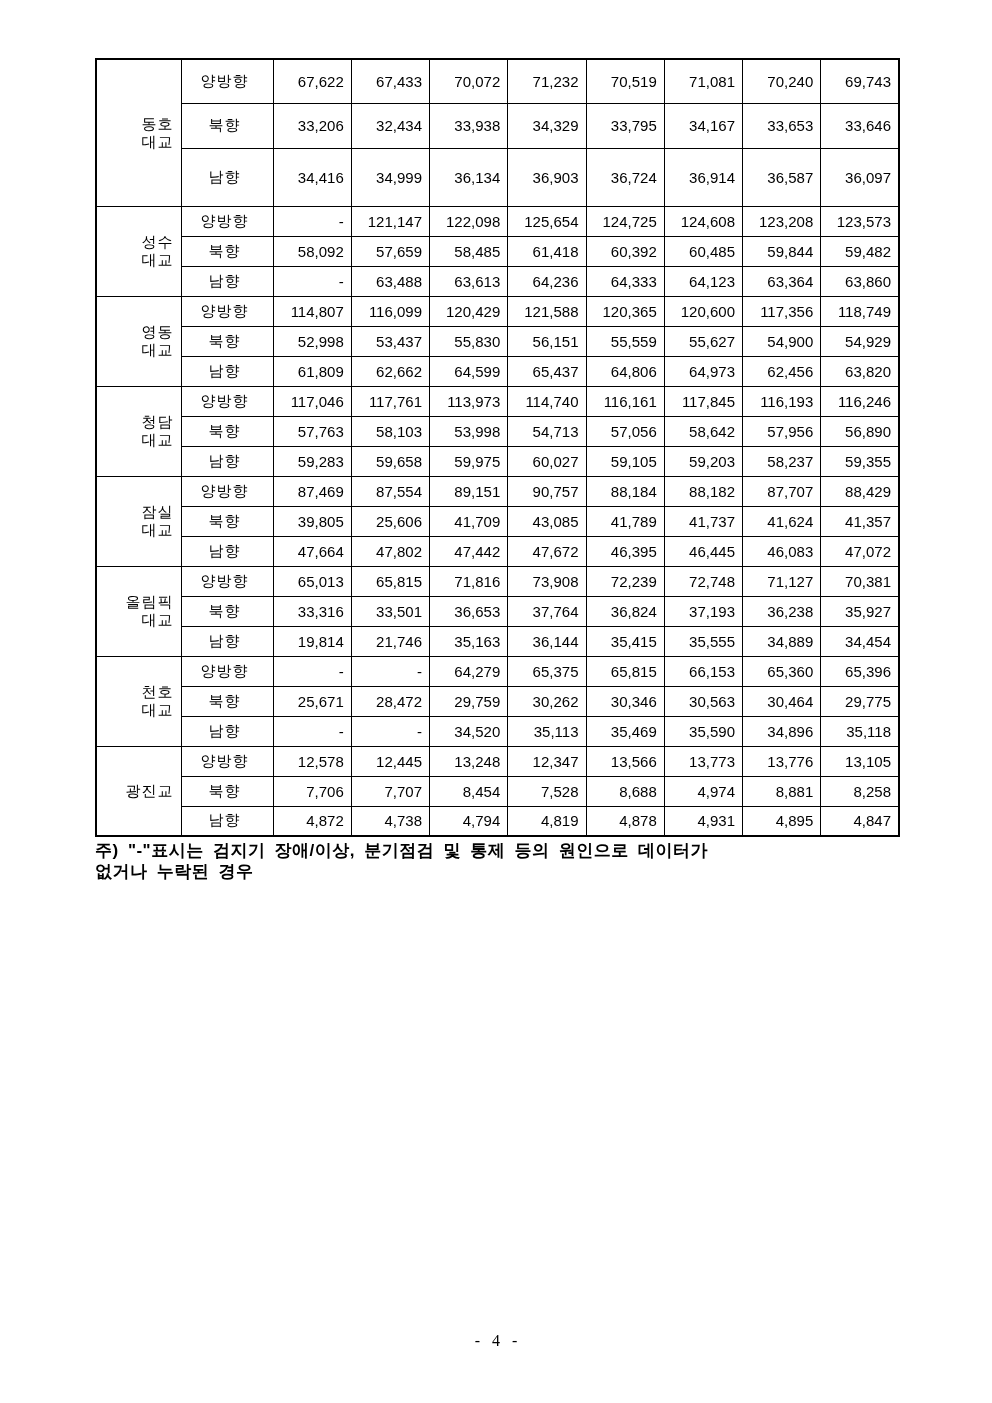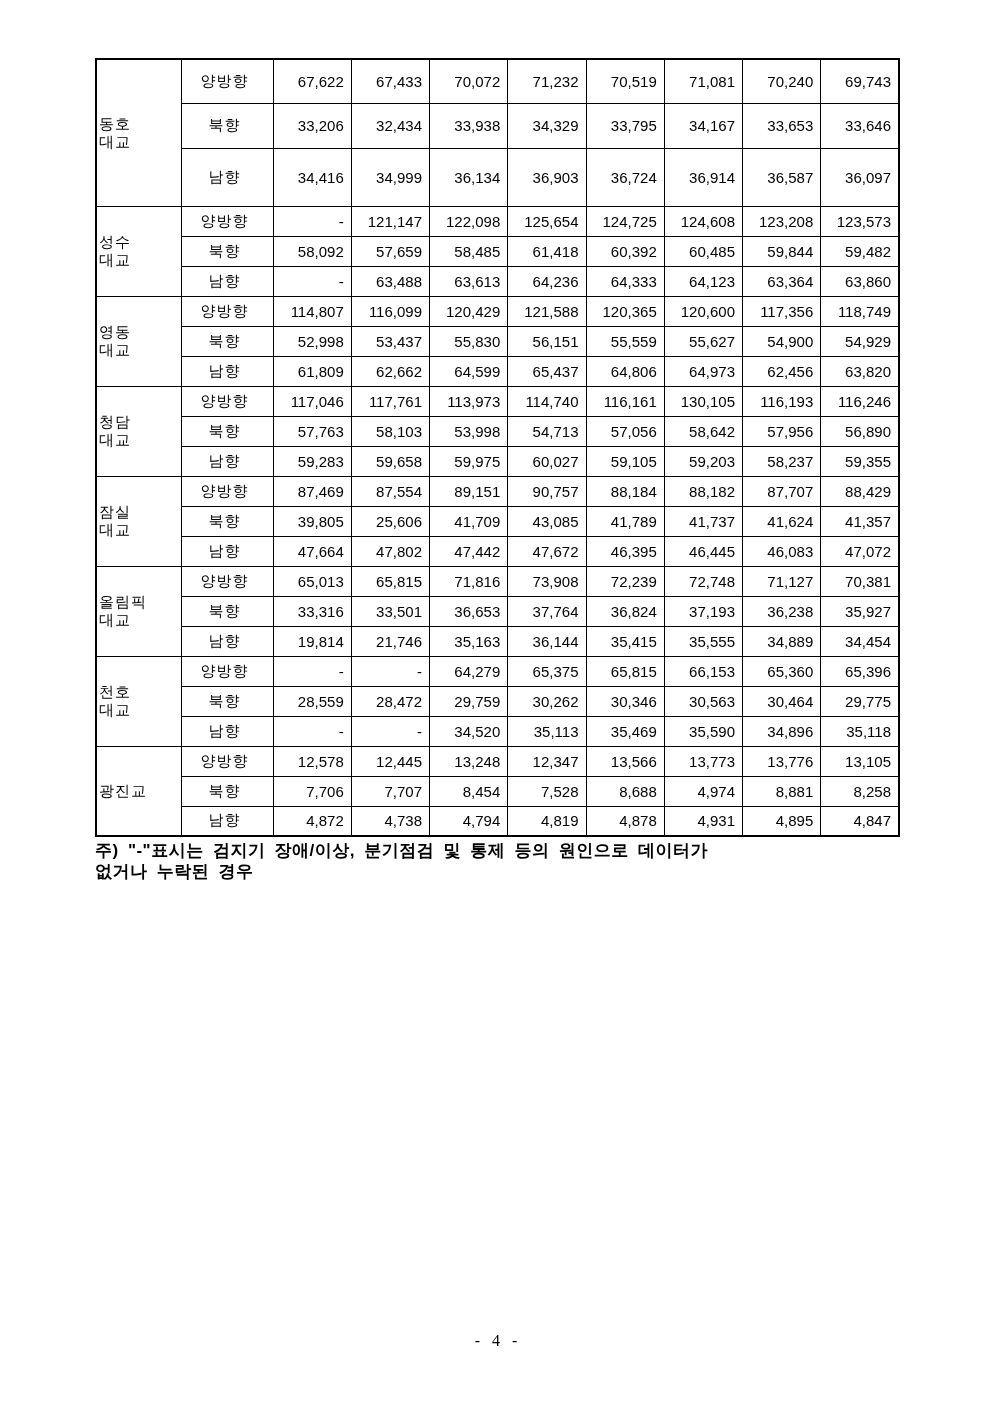--- a/index.html
+++ b/index.html
@@ -36,7 +36,7 @@
   }
   table.traffic-table { border: 2px solid #000000; }
   td.bridge-cell {
-    text-align: left;
+    text-align: right;
     white-space: pre-line;
     line-height: 1.2;
     letter-spacing: 1px;

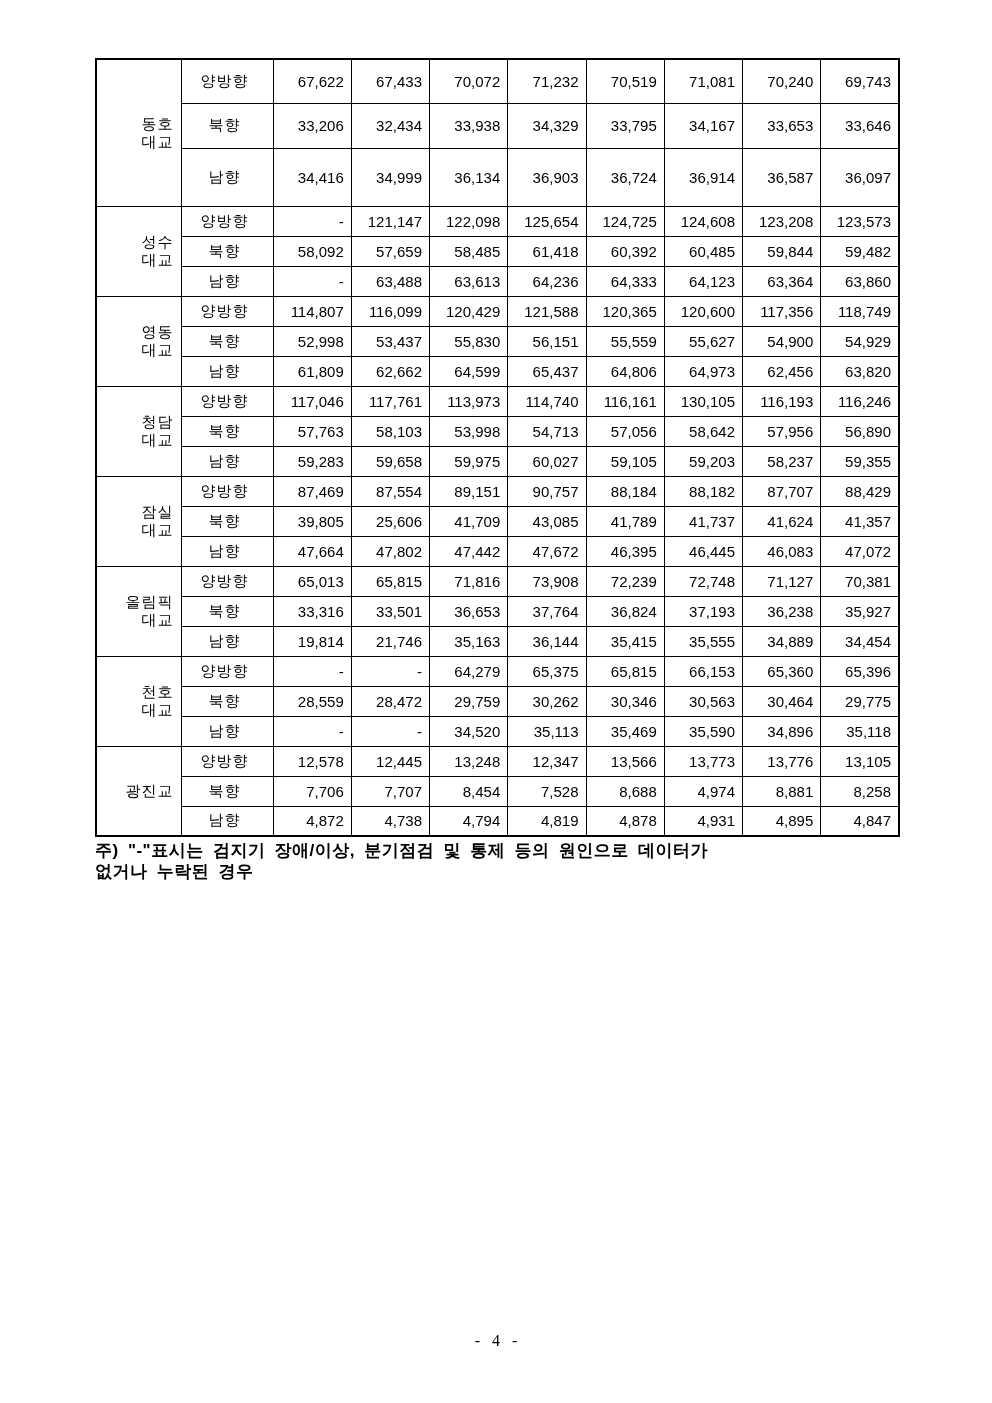--- a/index.html
+++ b/index.html
@@ -201,7 +201,7 @@
           <td class="num-cell">113,973</td>
           <td class="num-cell">114,740</td>
           <td class="num-cell">116,161</td>
-          <td class="num-cell">130,105</td>
+          <td class="num-cell">117,845</td>
           <td class="num-cell">116,193</td>
           <td class="num-cell">116,246</td>
         </tr>

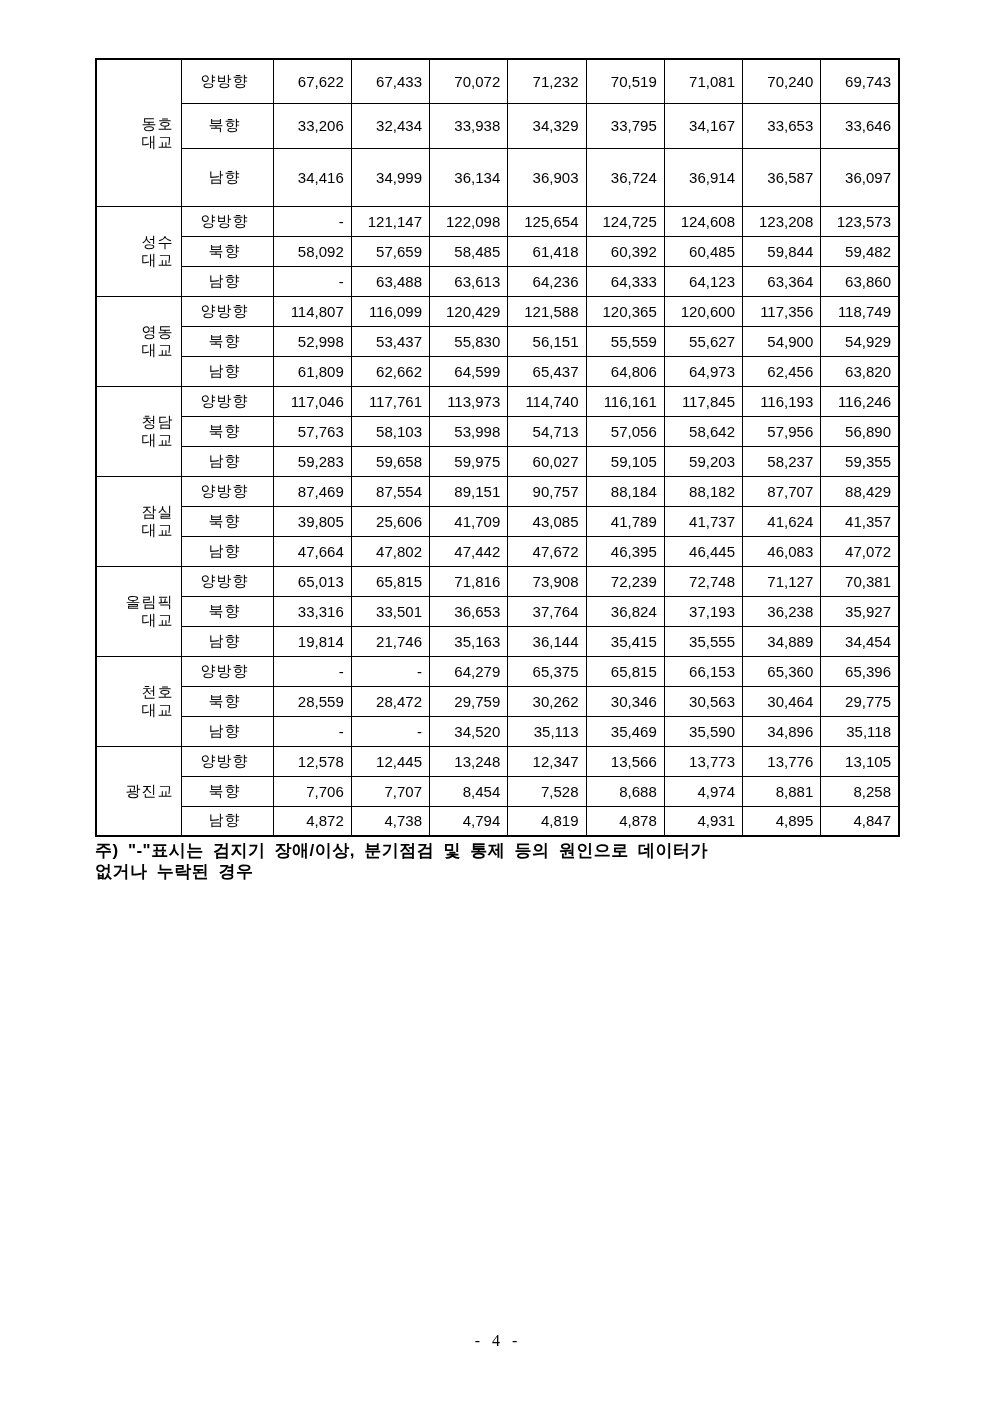--- a/index.html
+++ b/index.html
@@ -312,7 +312,7 @@
         </tr>
         <tr style="height: 30px;">
           <td class="dir-cell">북향</td>
-          <td class="num-cell">28,559</td>
+          <td class="num-cell">25,671</td>
           <td class="num-cell">28,472</td>
           <td class="num-cell">29,759</td>
           <td class="num-cell">30,262</td>

